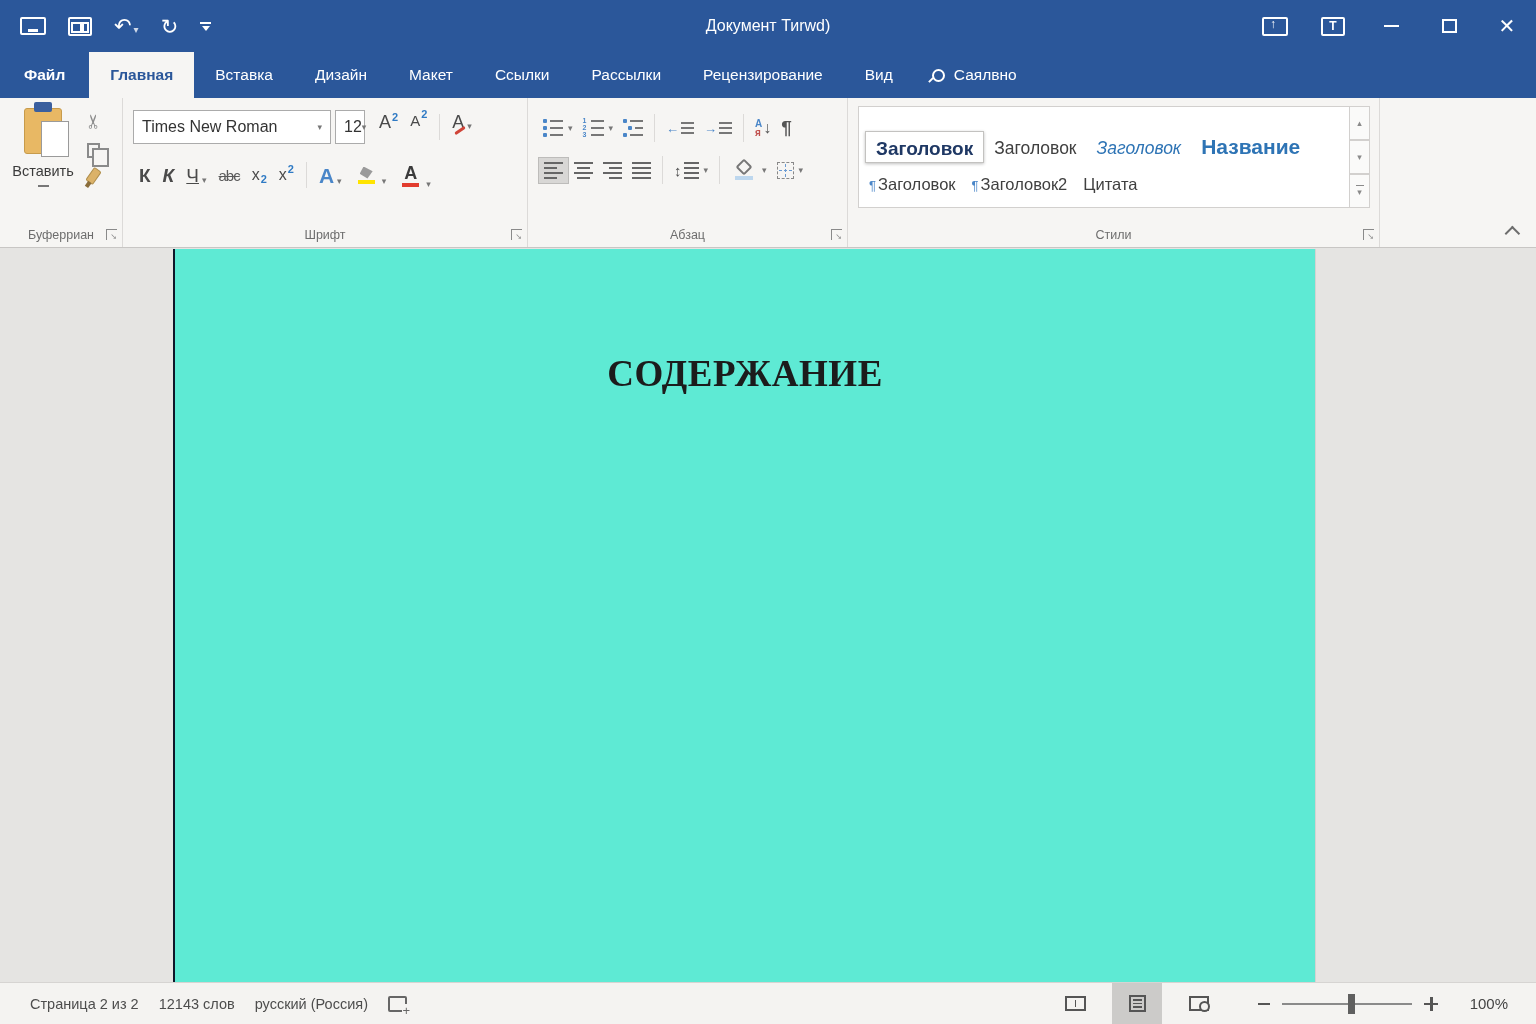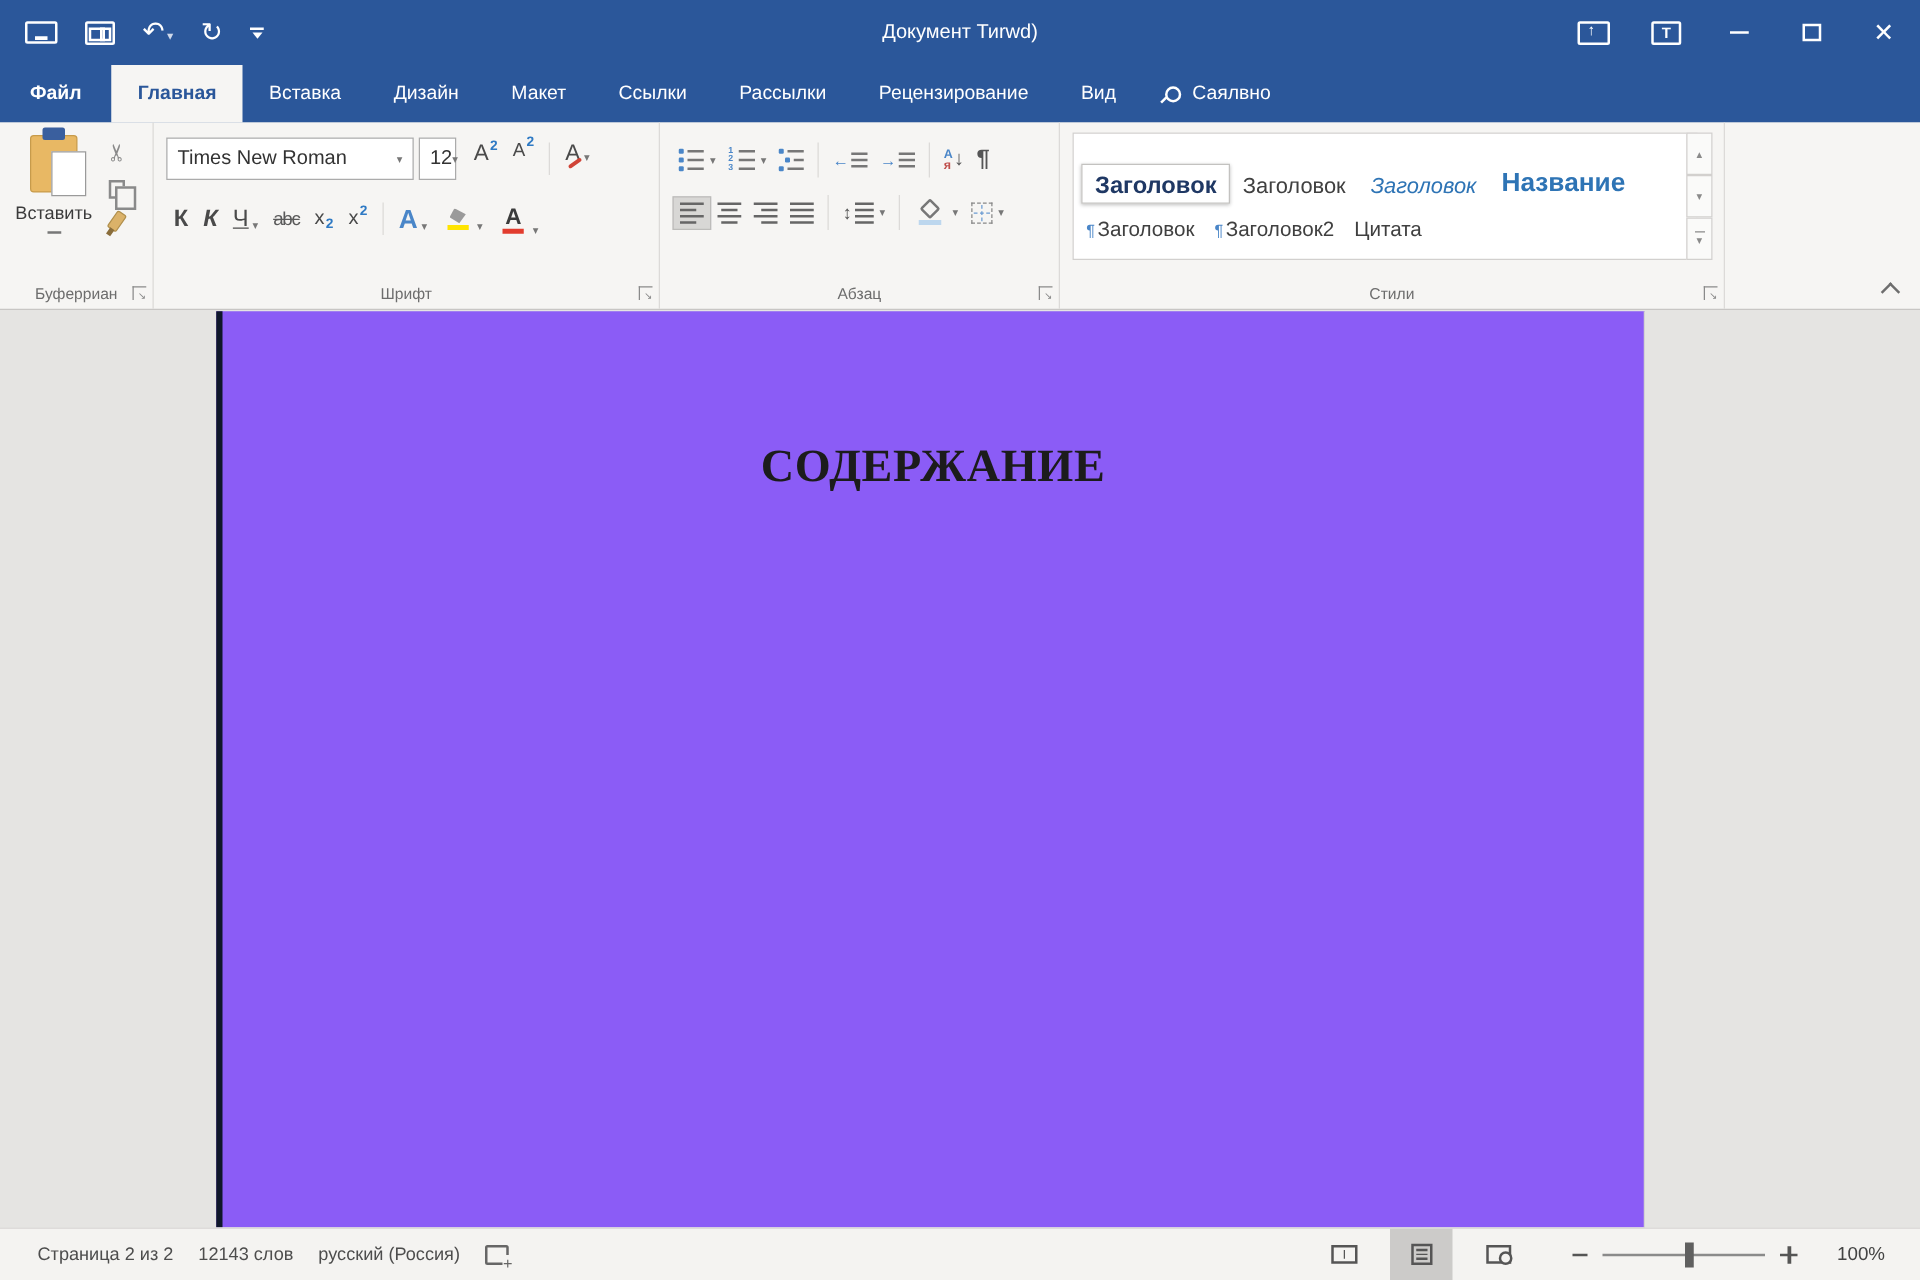--- a/index.html
+++ b/index.html
@@ -143,7 +143,7 @@
 
   
   .docarea { position:absolute; top:249px; left:0; width:1536px; bottom:42px; background:#e5e4e2; }
-  .page { position:absolute; left:173px; top:0; width:1143px; bottom:0; background:#8b5cf6; border-left:5px solid #0f172a; border-right:1px solid #d4d3d1; }
+  .page { position:absolute; left:173px; top:0; width:1143px; bottom:0; background:#5eead4; border-left:2px solid #0f172a; border-right:1px solid #d4d3d1; }
   .doc-heading { margin-top:103px; text-align:center; font-family:"Liberation Serif", serif; font-weight:bold; font-size:37px; color:#1c1c1c; letter-spacing:0.5px; }
 
   

